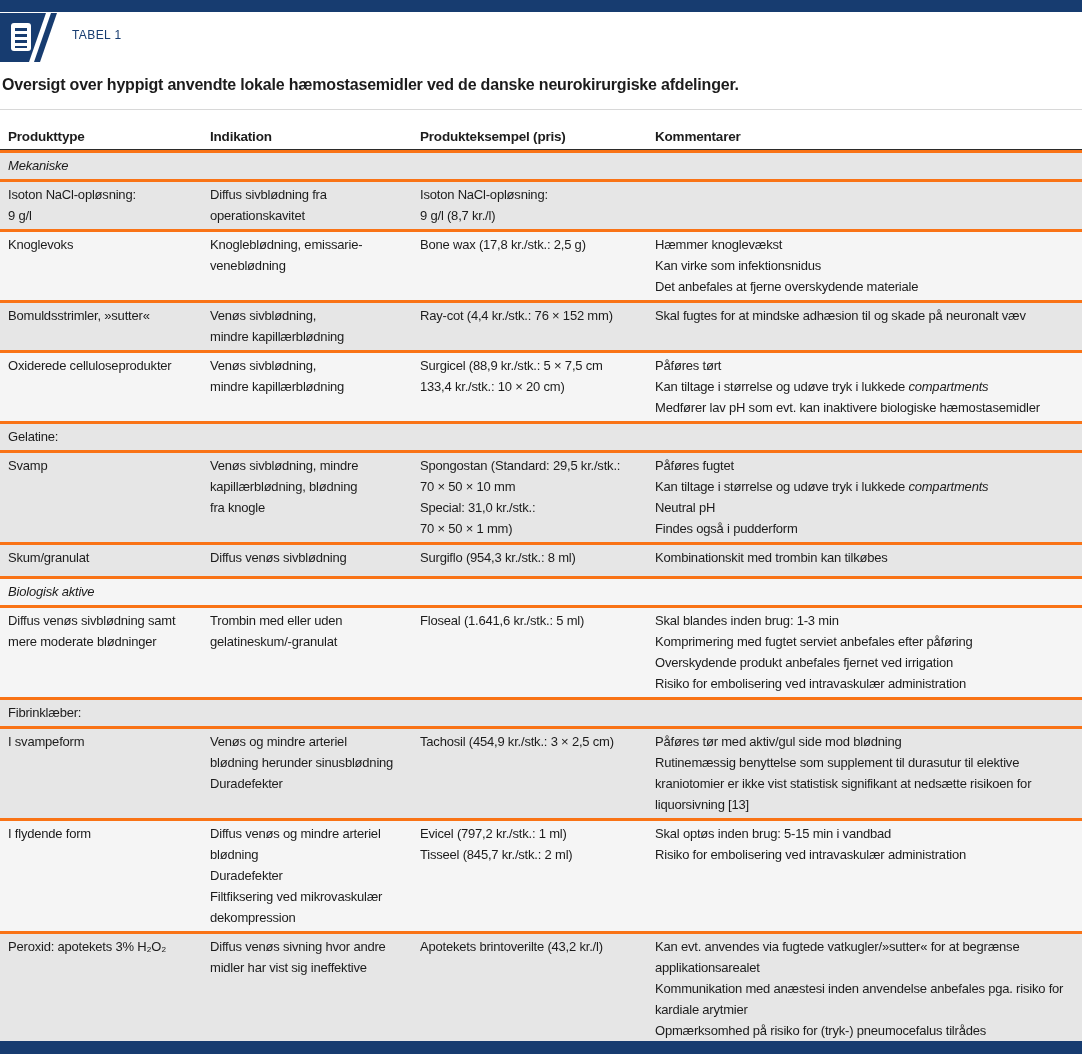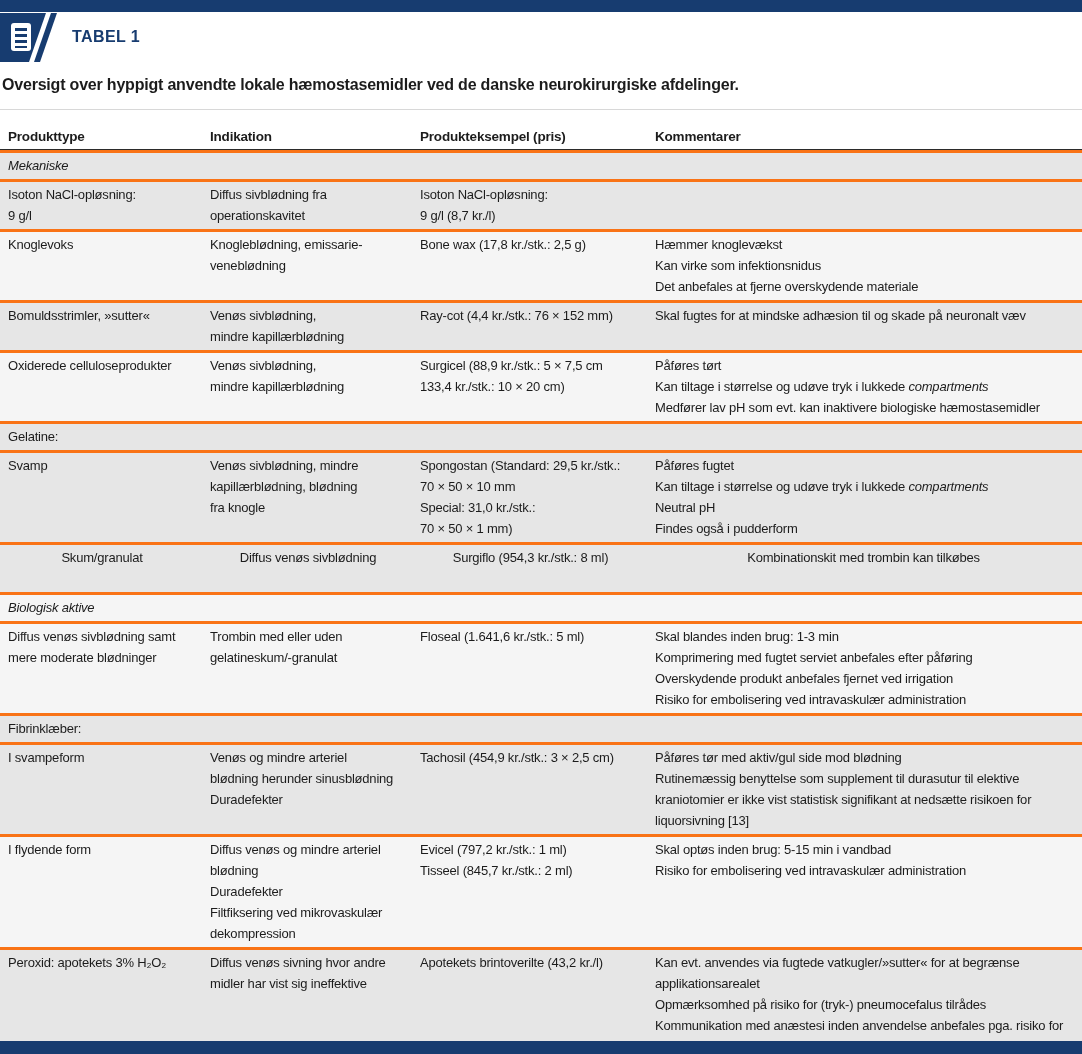--- a/index.html
+++ b/index.html
@@ -37,7 +37,7 @@
   .doc-icon { position: absolute; left: 10px; top: 9px; }
   .tabel-label {
     position: absolute; left: 72px; top: 15px;
-    font-size: 16px; font-weight: bold; color: var(--navy);
+    font-size: 12px; font-weight: normal; color: var(--navy);
     letter-spacing: 0.4px;
   }
   .subtitle {

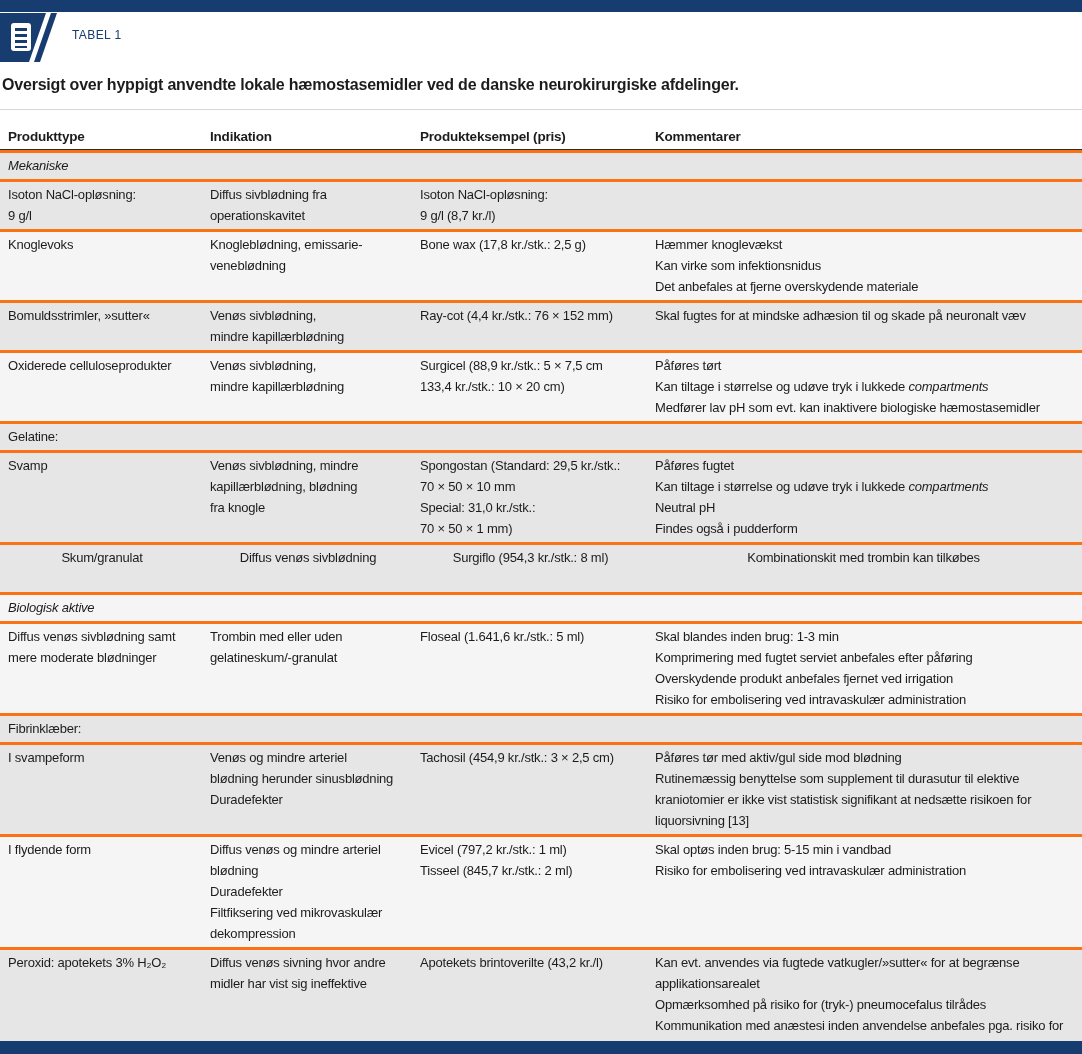--- a/index.html
+++ b/index.html
@@ -159,7 +159,7 @@
           <div class="comment-line">Findes også i pudderform</div>
         </div>
       </div>
-      <div class="row gray" style="padding-bottom: 24px; text-align: center;">
+      <div class="row gray" style="padding-bottom: 8px;">
         <div class="cell">Skum/granulat</div>
         <div class="cell">Diffus venøs sivblødning</div>
         <div class="cell">Surgiflo (954,3 kr./stk.: 8 ml)</div>

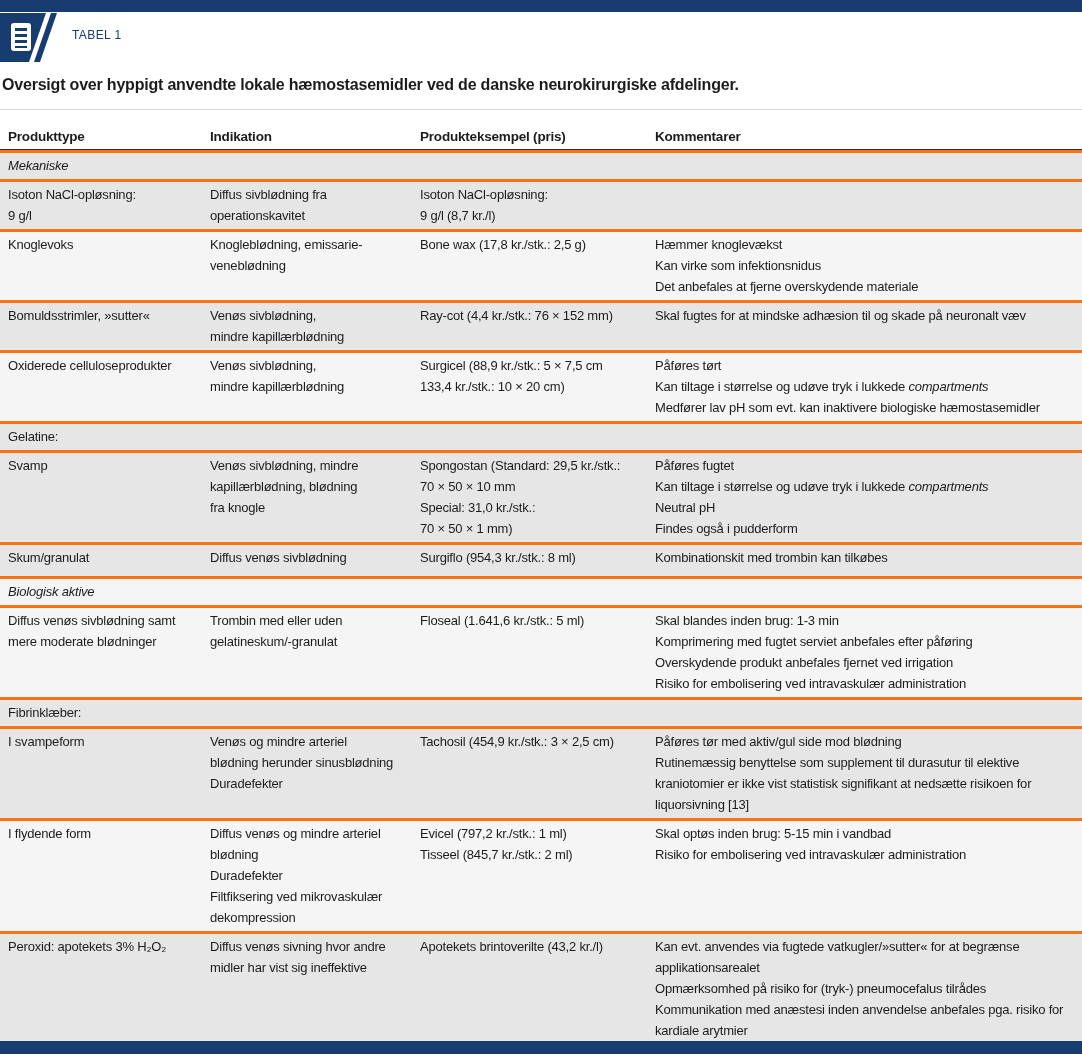--- a/index.html
+++ b/index.html
@@ -208,8 +208,8 @@
         <div class="cell">Apotekets brintoverilte (43,2 kr./l)</div>
         <div class="cell comments">
           <div class="comment-line">Kan evt. anvendes via fugtede vatkugler/»sutter« for at begrænse applikationsarealet</div>
+          <div class="comment-line">Kommunikation med anæstesi inden anvendelse anbefales pga. risiko for kardiale arytmier</div>
           <div class="comment-line">Opmærksomhed på risiko for (tryk-) pneumocefalus tilrådes</div>
-          <div class="comment-line">Kommunikation med anæstesi inden anvendelse anbefales pga. risiko for kardiale arytmier</div>
         </div>
       </div>
     </div>

